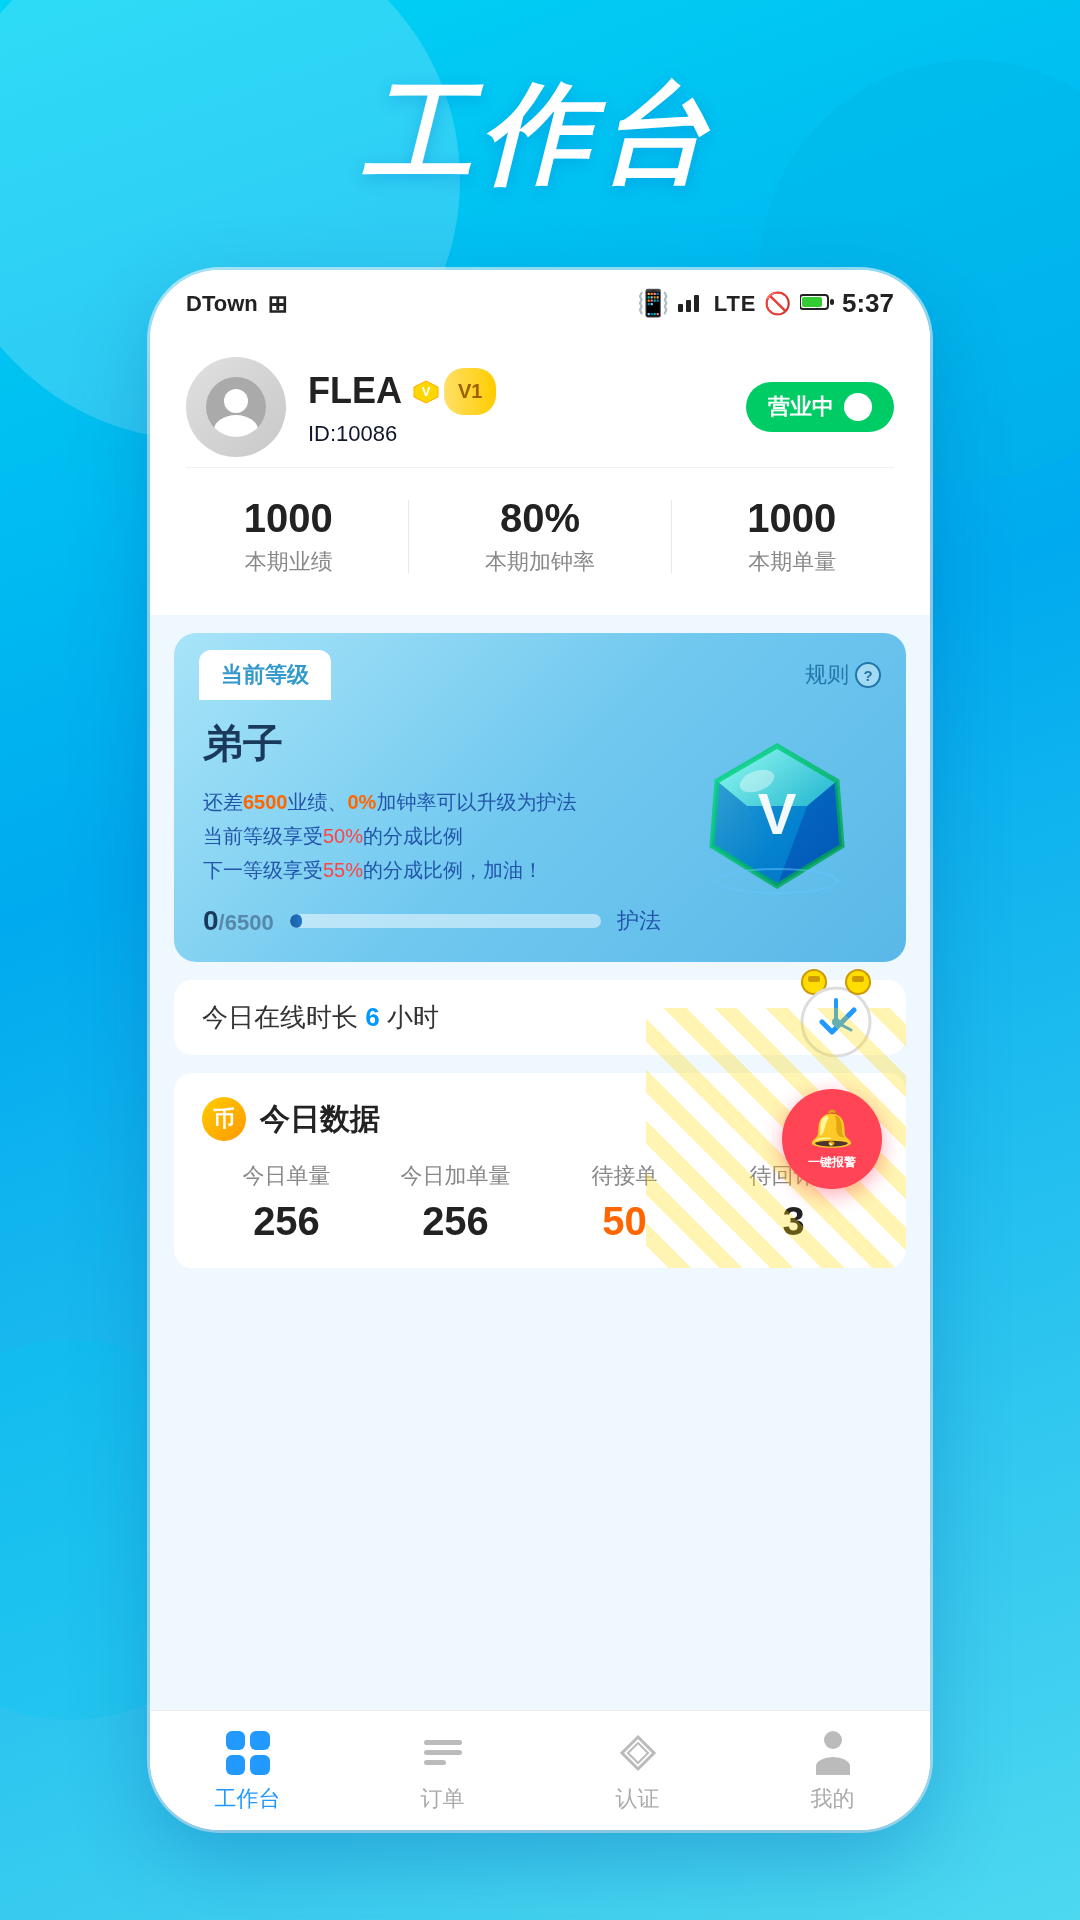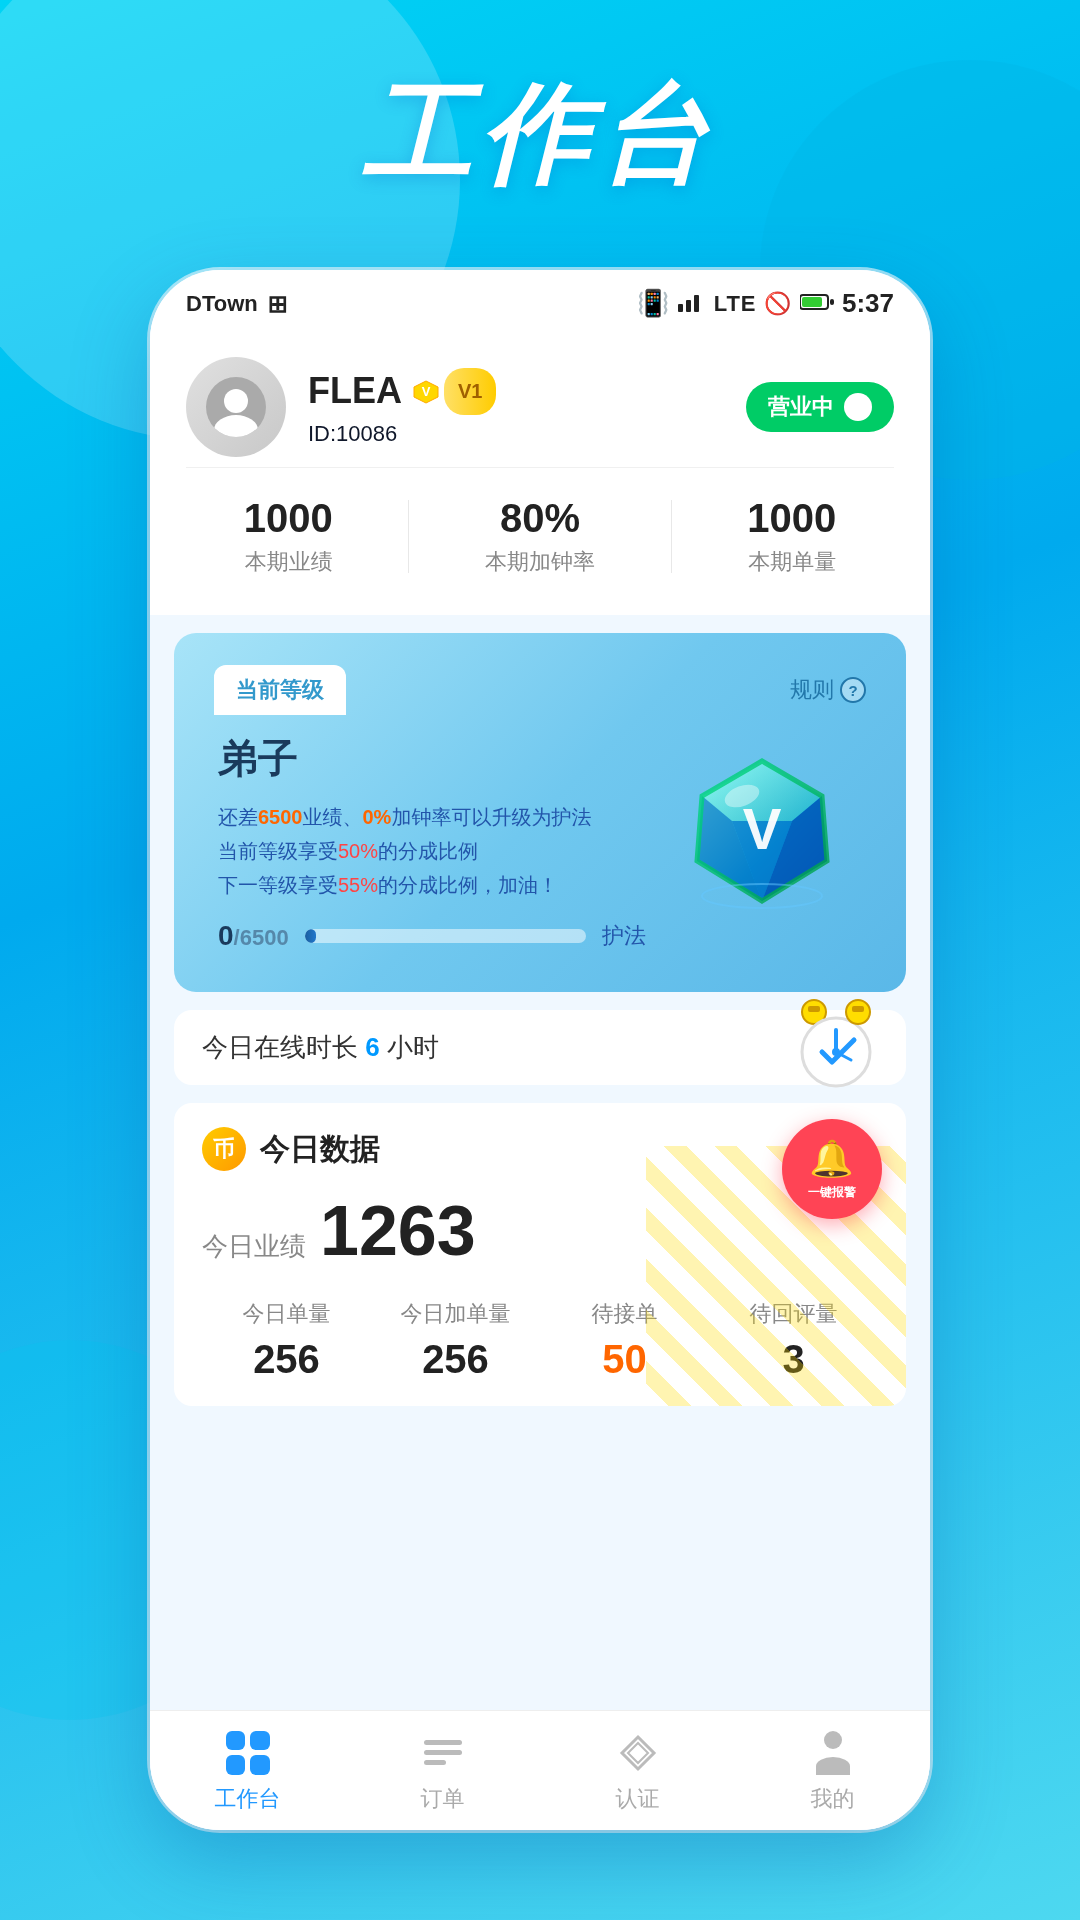--- a/index.html
+++ b/index.html
@@ -220,7 +220,7 @@
       margin: 18px 24px;
       background: linear-gradient(135deg, #a8e4f8 0%, #70c8ef 50%, #5ab8e8 100%);
       border-radius: 22px;
-      padding: 16px;
+      padding: 1px;
       overflow: hidden;
       position: relative;
     }

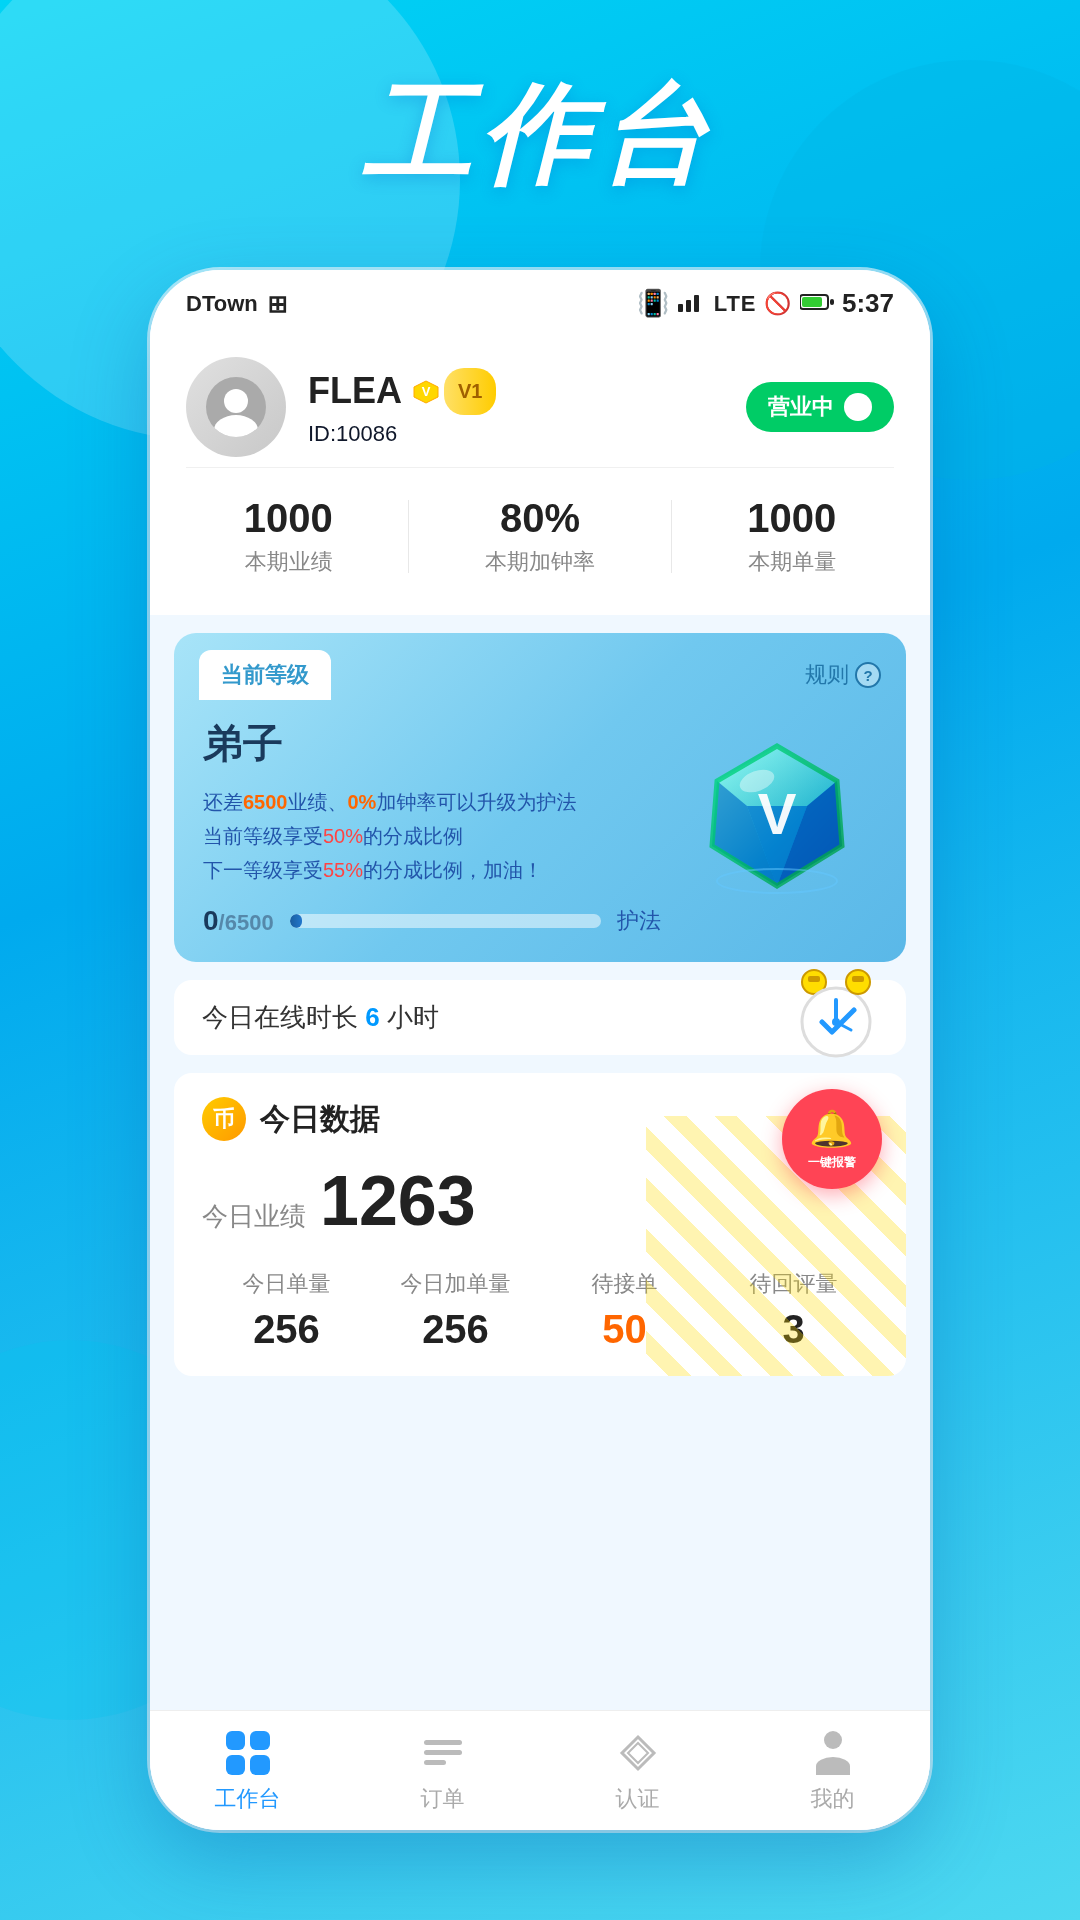--- a/index.html
+++ b/index.html
@@ -742,10 +742,6 @@
         <span class="alert-label">一键报警</span>
       </div>
 
-      <div class="today-performance">
-        <span class="today-perf-label">今日业绩</span>
-        <span class="today-perf-value">1263</span>
-      </div>
 
       <div class="data-bottom-row">
         <div class="data-bottom-item">

